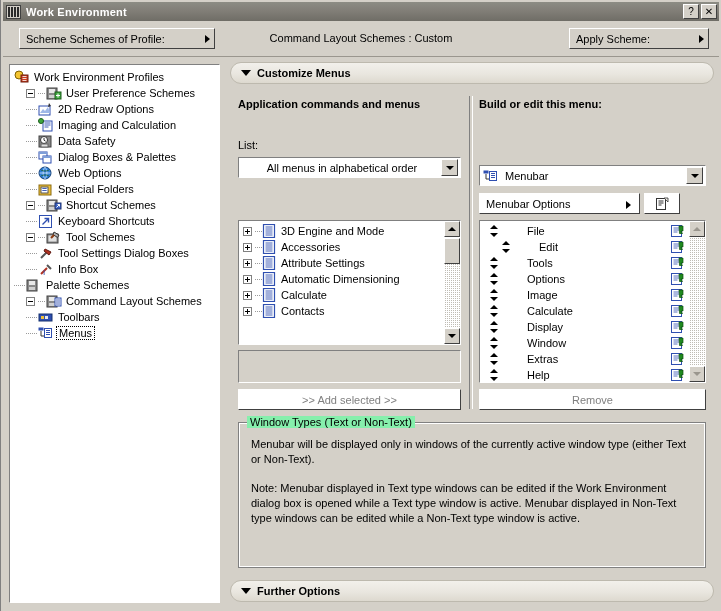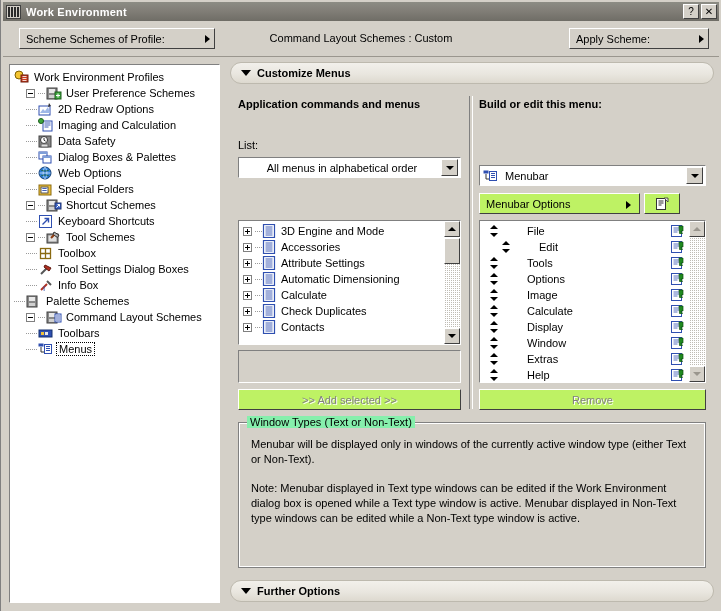--- a/index.html
+++ b/index.html
@@ -259,7 +259,7 @@
 
   .btn {
     position:absolute; height:21px;
-    background:#bef264;
+    background:#ffffff;
     border-top:1px solid #ffffff;
     border-left:1px solid #ffffff;
     border-right:1px solid #404040;

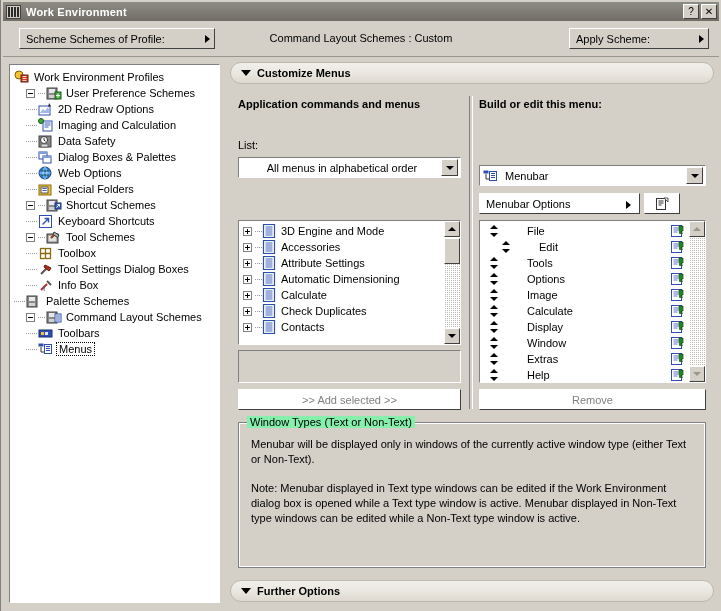--- a/index.html
+++ b/index.html
@@ -471,15 +471,6 @@
           <span class="spacer"></span>
           <span class="dots"></span>
           <span class="ticon"><svg width="16" height="15" viewBox="0 0 16 15">
-              <rect x="2.5" y="2.5" width="10" height="10" fill="#fff" stroke="#8a6a10" stroke-width="1.3"></rect>
-              <path d="M2.5 7.5h10M7.5 2.5v10" stroke="#8a6a10" stroke-width="1.3"></path>
-            </svg></span>
-          <span class="tlabel">Toolbox</span>
-        </div>
-        <div class="tnode">
-          <span class="spacer"></span>
-          <span class="dots"></span>
-          <span class="ticon"><svg width="16" height="15" viewBox="0 0 16 15">
               <path d="M3 12l6-6" stroke="#555" stroke-width="2"></path>
               <path d="M7 3l6 3-2 3-5-4z" fill="#b03020" stroke="#601810"></path>
             </svg></span>

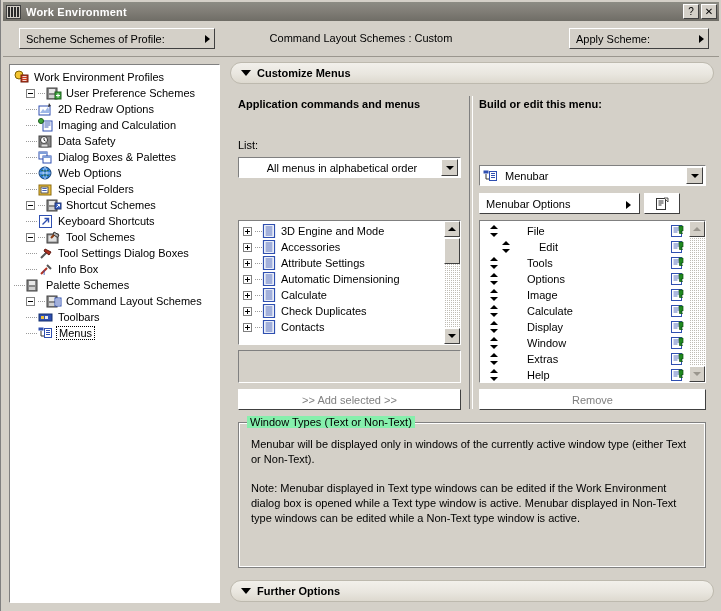--- a/index.html
+++ b/index.html
@@ -606,15 +606,6 @@
                   <rect x="1.5" y="0.5" width="11" height="13" fill="#fff" stroke="#2f4fb0" stroke-width="1.2"></rect>
                   <path d="M3.5 3h7M3.5 5h7M3.5 7h7M3.5 9h7M3.5 11h7" stroke="#2f4fb0" stroke-width="0.9"></path>
                 </svg></span>
-              <span style="padding-left: 2px;">Check Duplicates</span>
-            </div>
-            <div class="lrow">
-              <span class="expander plus"></span>
-              <span class="dots" style="width: 7px;"></span>
-              <span class="ticon" style="width: 14px; height: 14px;"><svg width="14" height="14" viewBox="0 0 14 14">
-                  <rect x="1.5" y="0.5" width="11" height="13" fill="#fff" stroke="#2f4fb0" stroke-width="1.2"></rect>
-                  <path d="M3.5 3h7M3.5 5h7M3.5 7h7M3.5 9h7M3.5 11h7" stroke="#2f4fb0" stroke-width="0.9"></path>
-                </svg></span>
               <span style="padding-left: 2px;">Contacts</span>
             </div>
           </div>

